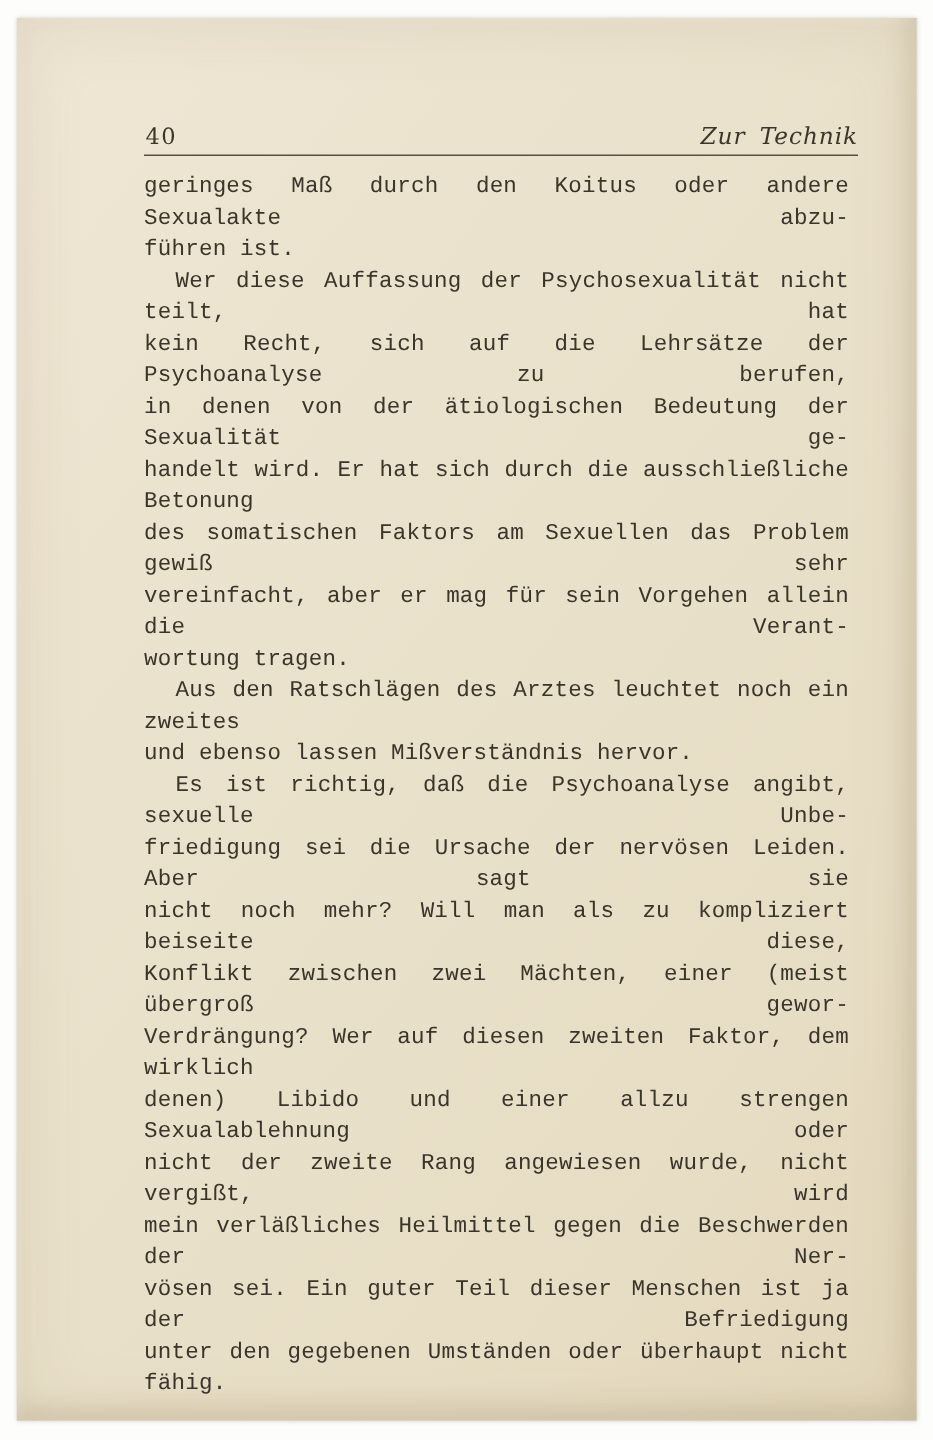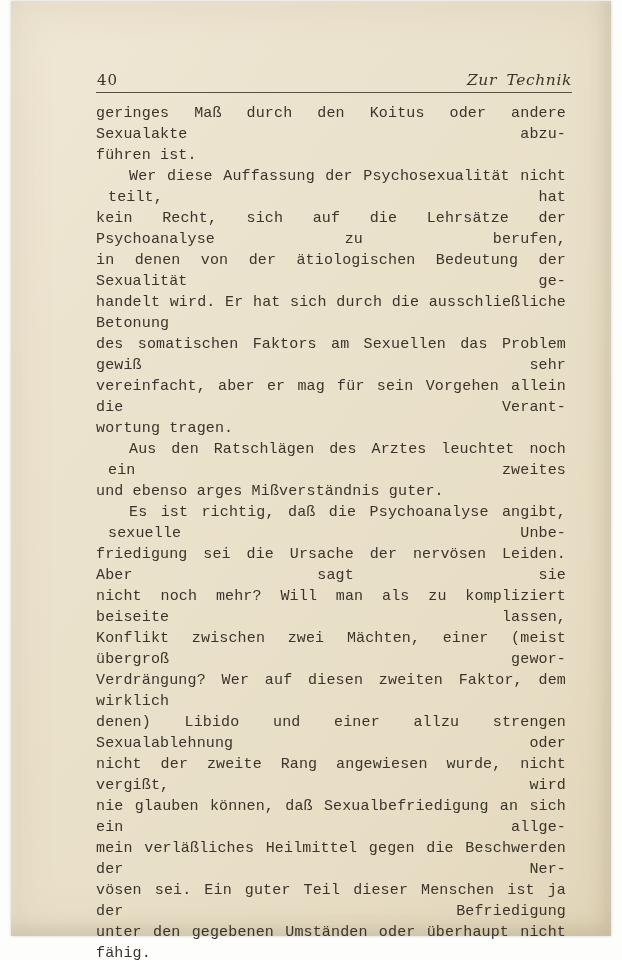--- a/index.html
+++ b/index.html
@@ -20,7 +20,7 @@
   .scan-page {
     position: absolute;
     left: 11px;
-    top: 1px;
+    top: 12px;
     width: 600px;
     height: 935px;
     background: linear-gradient(128deg, #efe6d4 0%, #eae1cb 45%, #e7ddc4 80%, #e2d6ba 100%);

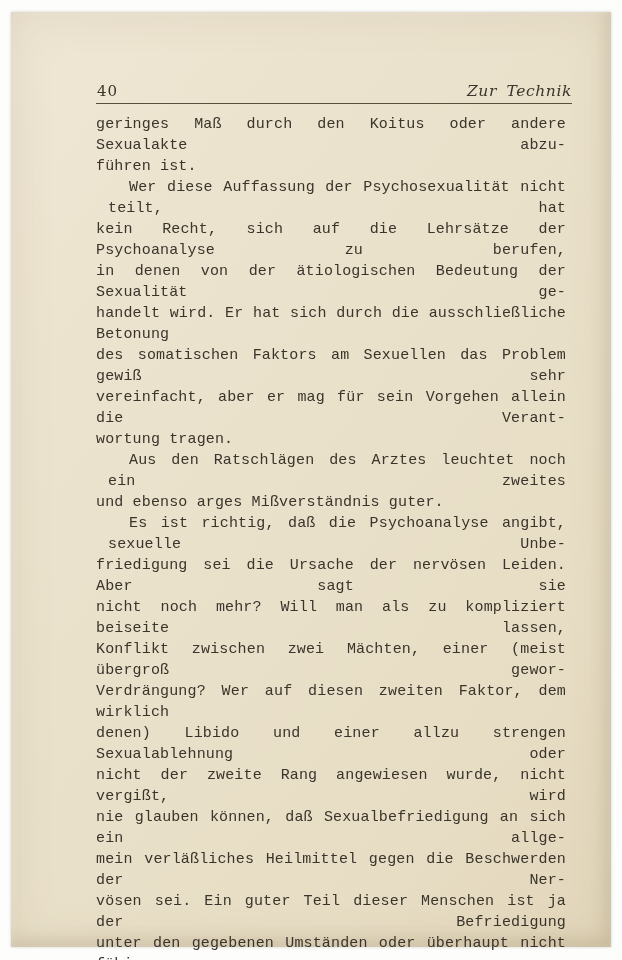--- a/index.html
+++ b/index.html
@@ -74,7 +74,6 @@
   }
   .line.indent {
     text-indent: 21px;
-    margin-left: 12px;
   }
 </style>
 </head>

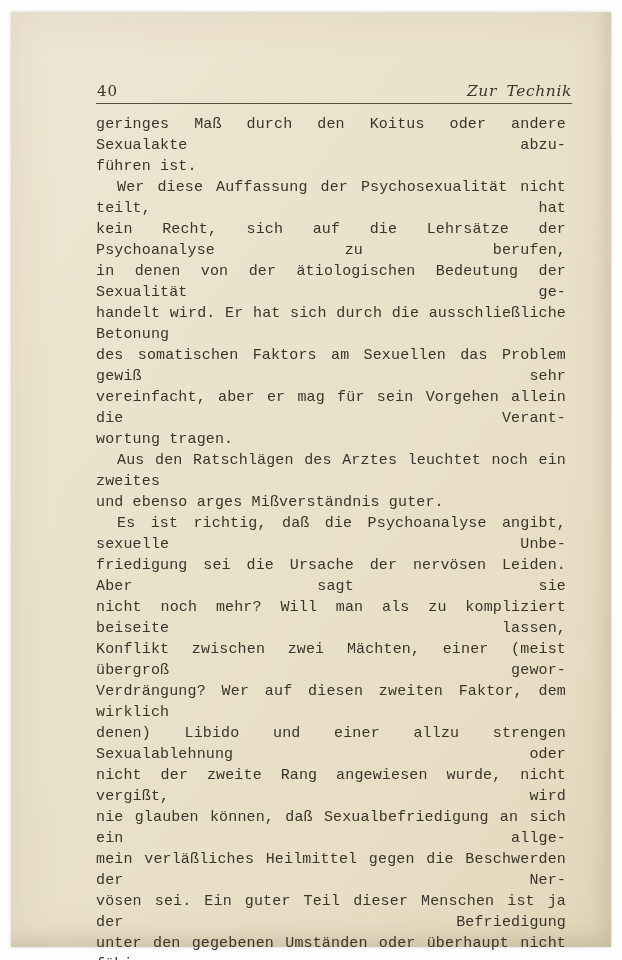--- a/index.html
+++ b/index.html
@@ -100,7 +100,7 @@
       <div class="line">vereinfacht, aber er mag für sein Vorgehen allein die Verant-</div>
       <div class="line lastline">wortung tragen.</div>
       <div class="line indent">Aus den Ratschlägen des Arztes leuchtet noch ein zweites</div>
-      <div class="line lastline">und ebenso arges Mißverständnis guter.</div>
+      <div class="line lastline">und ebenso lassen Mißverständnis hervor.</div>
       <div class="line indent">Es ist richtig, daß die Psychoanalyse angibt, sexuelle Unbe-</div>
       <div class="line">friedigung sei die Ursache der nervösen Leiden. Aber sagt sie</div>
       <div class="line">nicht noch mehr? Will man als zu kompliziert beiseite lassen,</div>

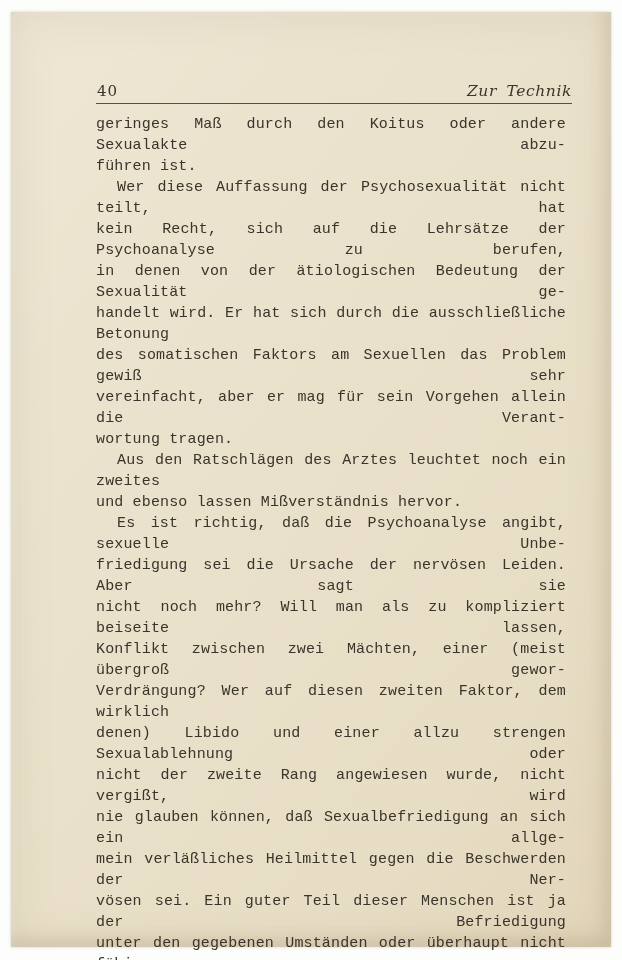--- a/index.html
+++ b/index.html
@@ -103,7 +103,7 @@
       <div class="line lastline">und ebenso lassen Mißverständnis hervor.</div>
       <div class="line indent">Es ist richtig, daß die Psychoanalyse angibt, sexuelle Unbe-</div>
       <div class="line">friedigung sei die Ursache der nervösen Leiden. Aber sagt sie</div>
-      <div class="line">nicht noch mehr? Will man als zu kompliziert beiseite lassen,</div>
+      <div class="line">nicht noch mehr? Will man als zu kompliziert beiseite diese,</div>
       <div class="line">Konflikt zwischen zwei Mächten, einer (meist übergroß gewor-</div>
       <div class="line">Verdrängung? Wer auf diesen zweiten Faktor, dem wirklich</div>
       <div class="line">denen) Libido und einer allzu strengen Sexualablehnung oder</div>

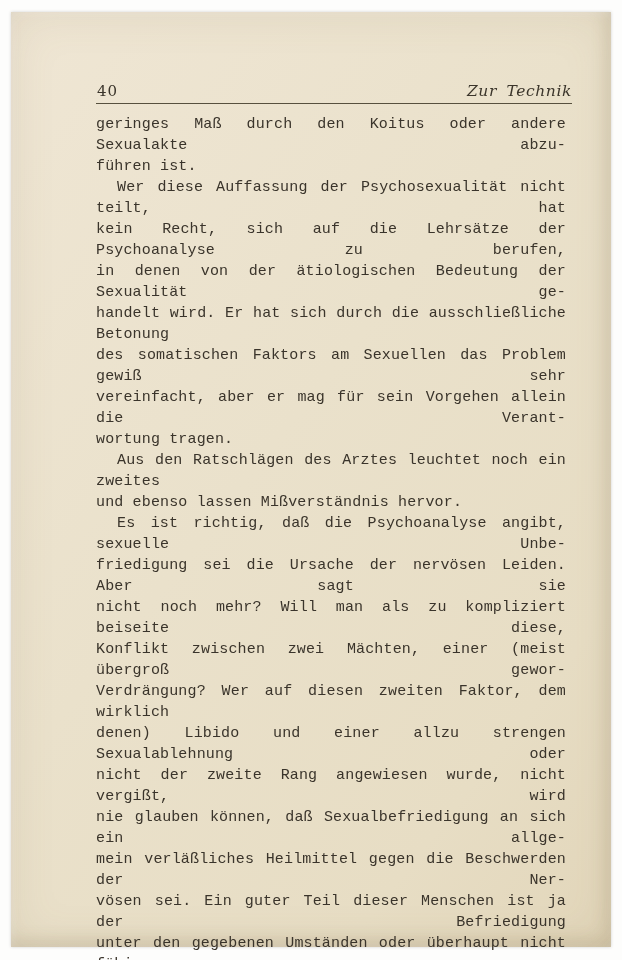--- a/index.html
+++ b/index.html
@@ -108,7 +108,6 @@
       <div class="line">Verdrängung? Wer auf diesen zweiten Faktor, dem wirklich</div>
       <div class="line">denen) Libido und einer allzu strengen Sexualablehnung oder</div>
       <div class="line">nicht der zweite Rang angewiesen wurde, nicht vergißt, wird</div>
-      <div class="line">nie glauben können, daß Sexualbefriedigung an sich ein allge-</div>
       <div class="line">mein verläßliches Heilmittel gegen die Beschwerden der Ner-</div>
       <div class="line">vösen sei. Ein guter Teil dieser Menschen ist ja der Befriedigung</div>
       <div class="line">unter den gegebenen Umständen oder überhaupt nicht fähig.</div>

